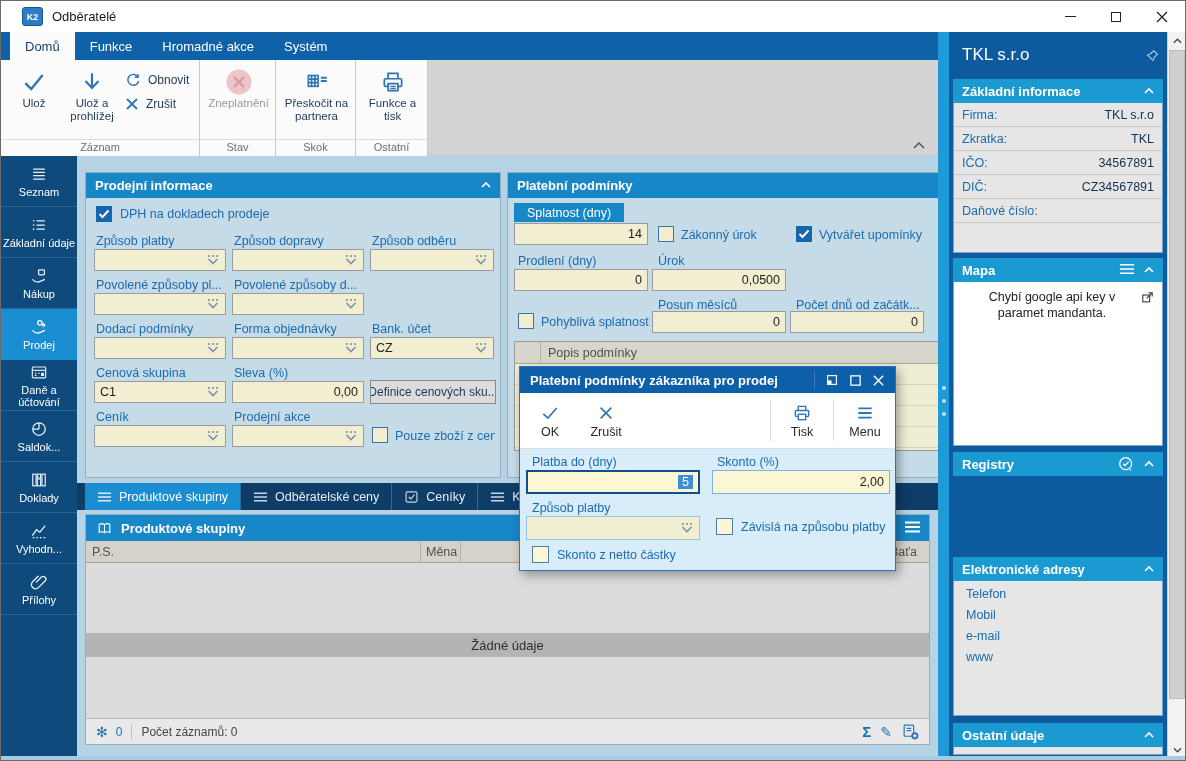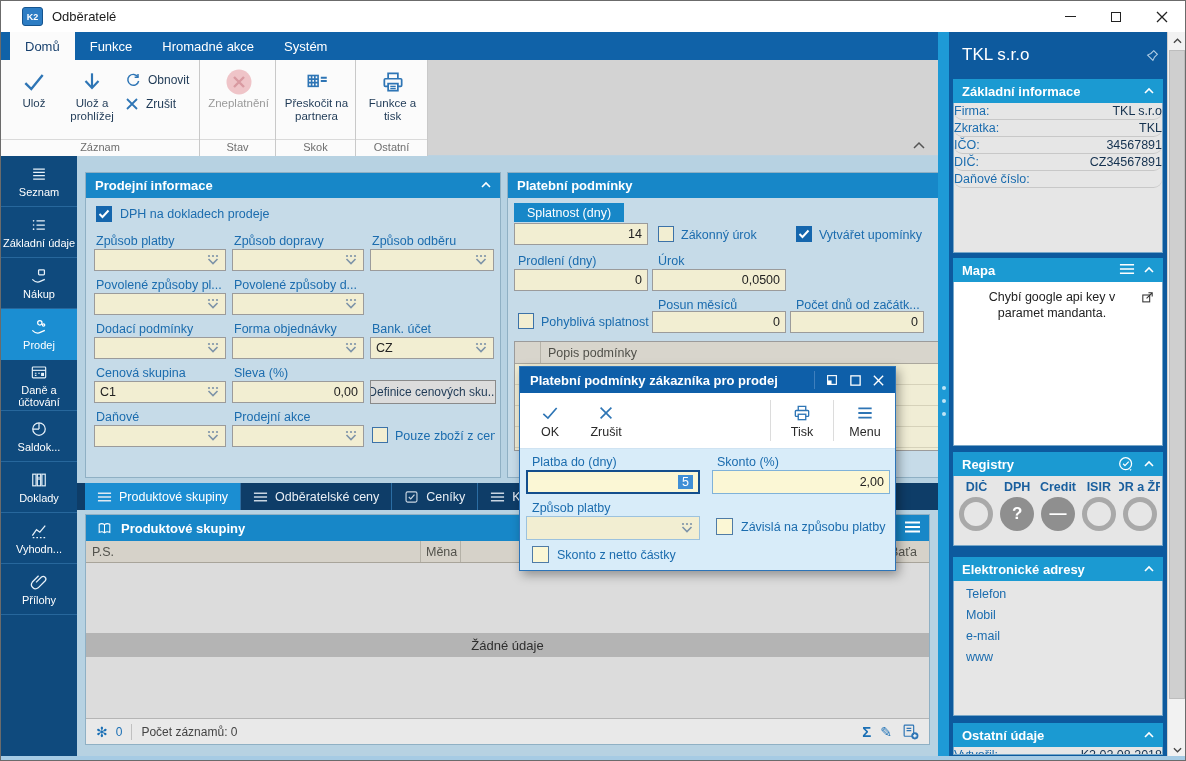--- a/index.html
+++ b/index.html
@@ -103,7 +103,7 @@
   .rhico { position:absolute; right:28px; top:4px; }
   .rhcol { position:absolute; right:6px; top:4px; }
   .rbody { background:#e6e6e6; border:1px solid #77a7c8; border-top:none; overflow:hidden; }
-  .irow { height:17px; display:flex; justify-content:space-between; align-items:center; padding:0 0; border-bottom:1px solid #c8c8c8; font-size:12.5px;border-radius:9px; }
+  .irow { height:24px; display:flex; justify-content:space-between; align-items:center; padding:0 8px; border-bottom:1px solid #c8c8c8; font-size:12.5px; }
   .irow .il { color:#1b6cae; } .irow .iv { color:#14314f; }
   .mapbody { background:#fff; position:relative; }
   .mapmsg { padding:7px 26px 0 14px; text-align:center; font-size:12.5px; color:#222; line-height:1.3; }

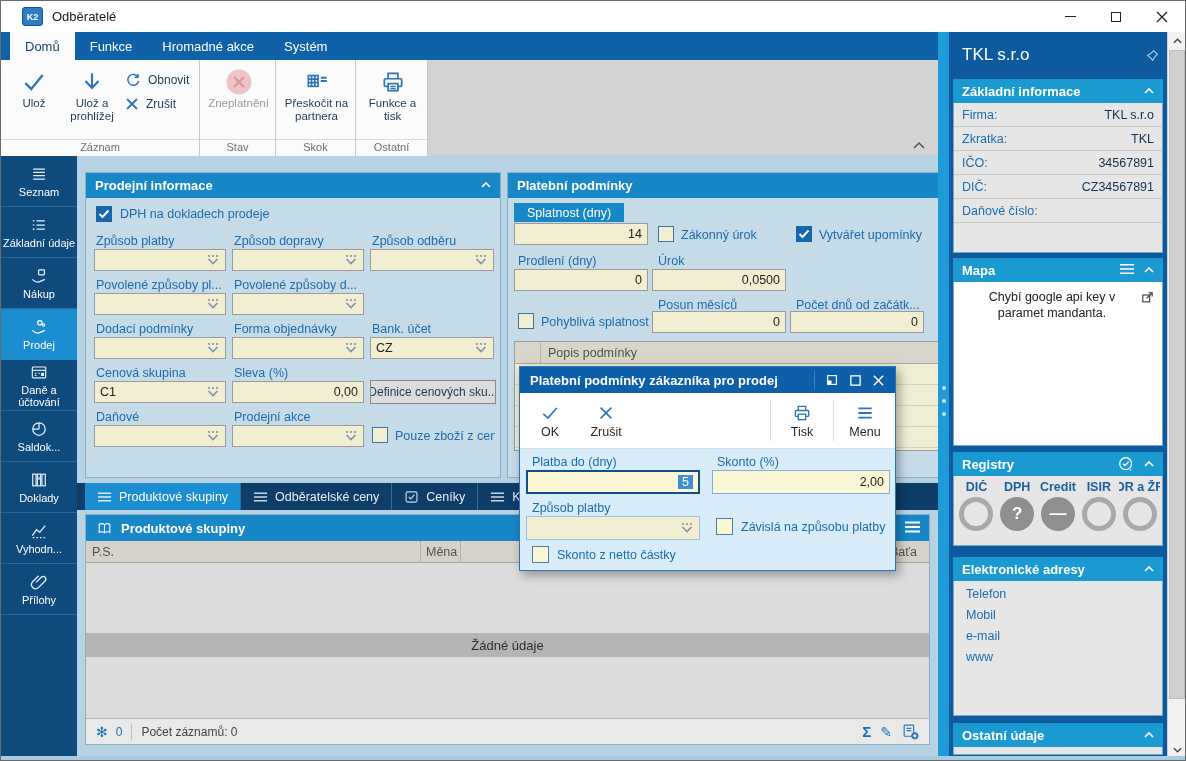--- a/index.html
+++ b/index.html
@@ -456,7 +456,7 @@
           </div>
         <div class="defbtn" style="left:284px;top:182px;width:126px;height:24px;">Definice cenových sku...</div>
 
-        <span class="flabel" style="left:10px;top:212px;">Daňové</span>
+        <span class="flabel" style="left:10px;top:212px;">Ceník</span>
         <span class="flabel" style="left:148px;top:212px;">Prodejní akce</span>
         <div class="fld" style="left:8px;top:227px;width:132px;">
             <span class="val"></span>

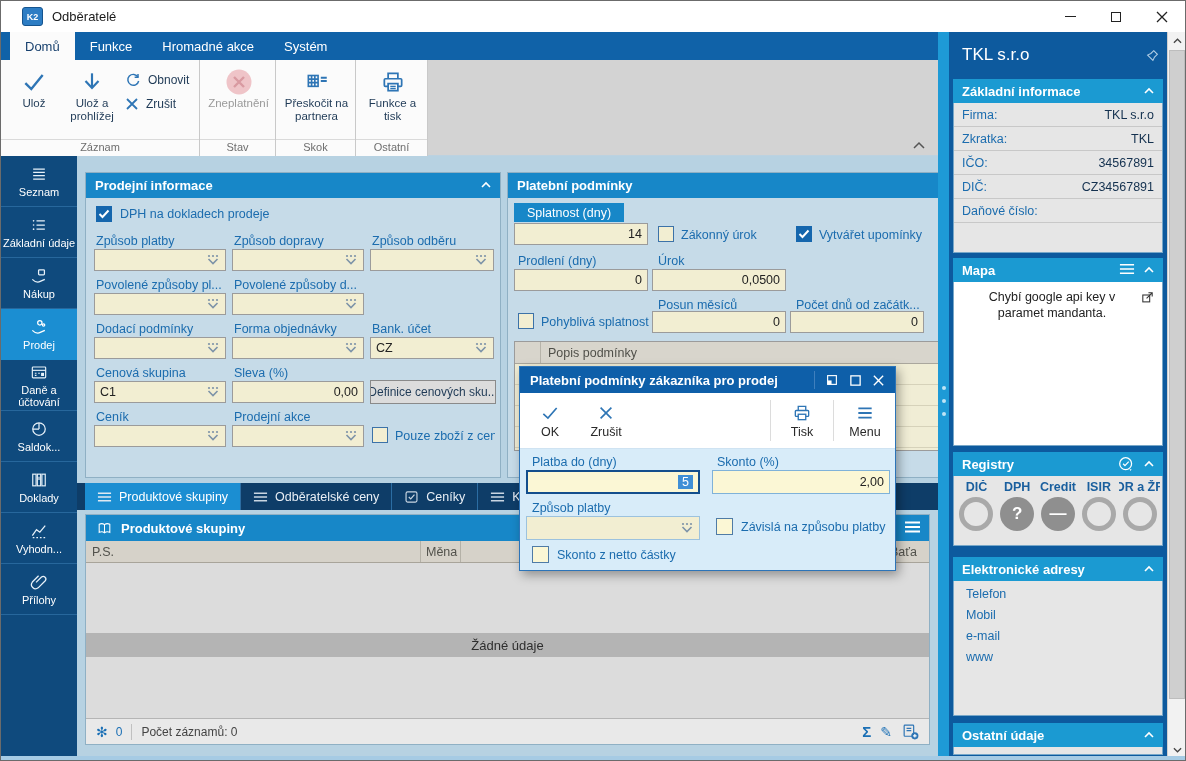--- a/index.html
+++ b/index.html
@@ -788,30 +788,6 @@
             </svg>
           </span>
       </div>
-      <div class="rbody" style="height:70px;">
-        <div class="regrow">
-          <div class="regcol">
-              <span class="reglab">DIČ</span>
-              <div class="regc reg-ring"></div>
-            </div>
-          <div class="regcol">
-              <span class="reglab">DPH</span>
-              <div class="regc reg-fill">?</div>
-            </div>
-          <div class="regcol">
-              <span class="reglab">Credit</span>
-              <div class="regc reg-fill">—</div>
-            </div>
-          <div class="regcol">
-              <span class="reglab">ISIR</span>
-              <div class="regc reg-ring"></div>
-            </div>
-          <div class="regcol">
-              <span class="reglab">OR a ŽR</span>
-              <div class="regc reg-ring"></div>
-            </div>
-        </div>
-      </div>
     </div>
 
     <div class="rsec" style="top:525px;">

